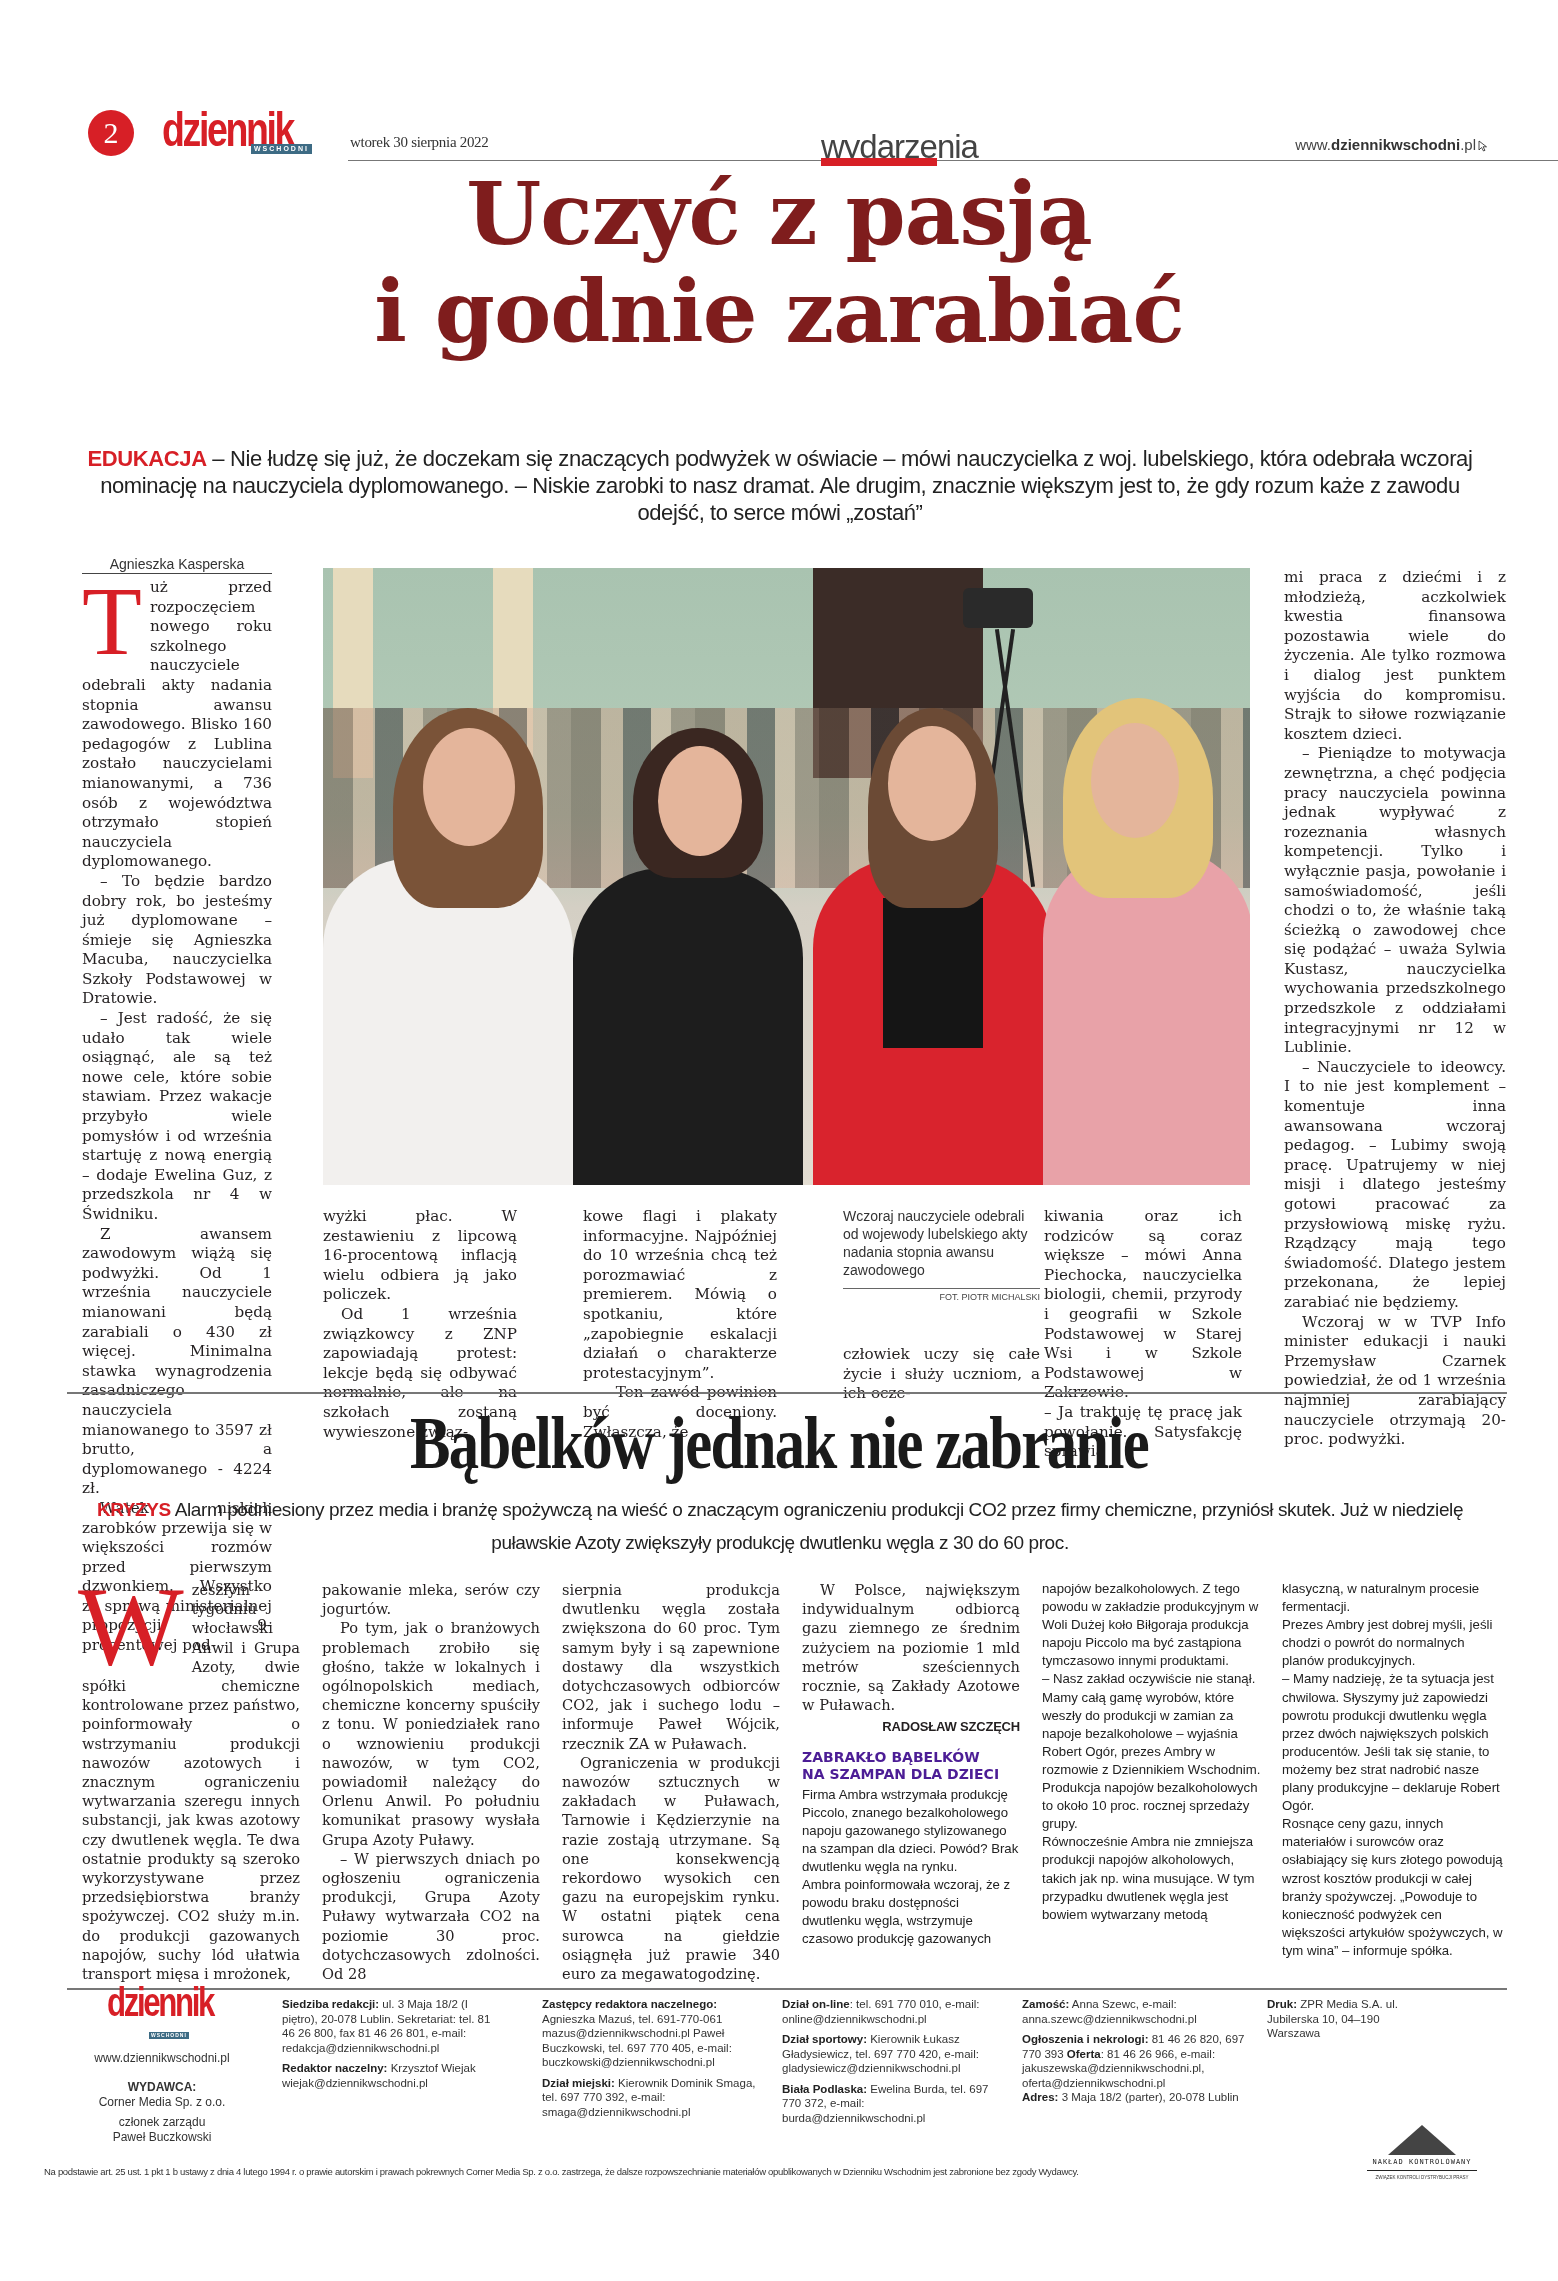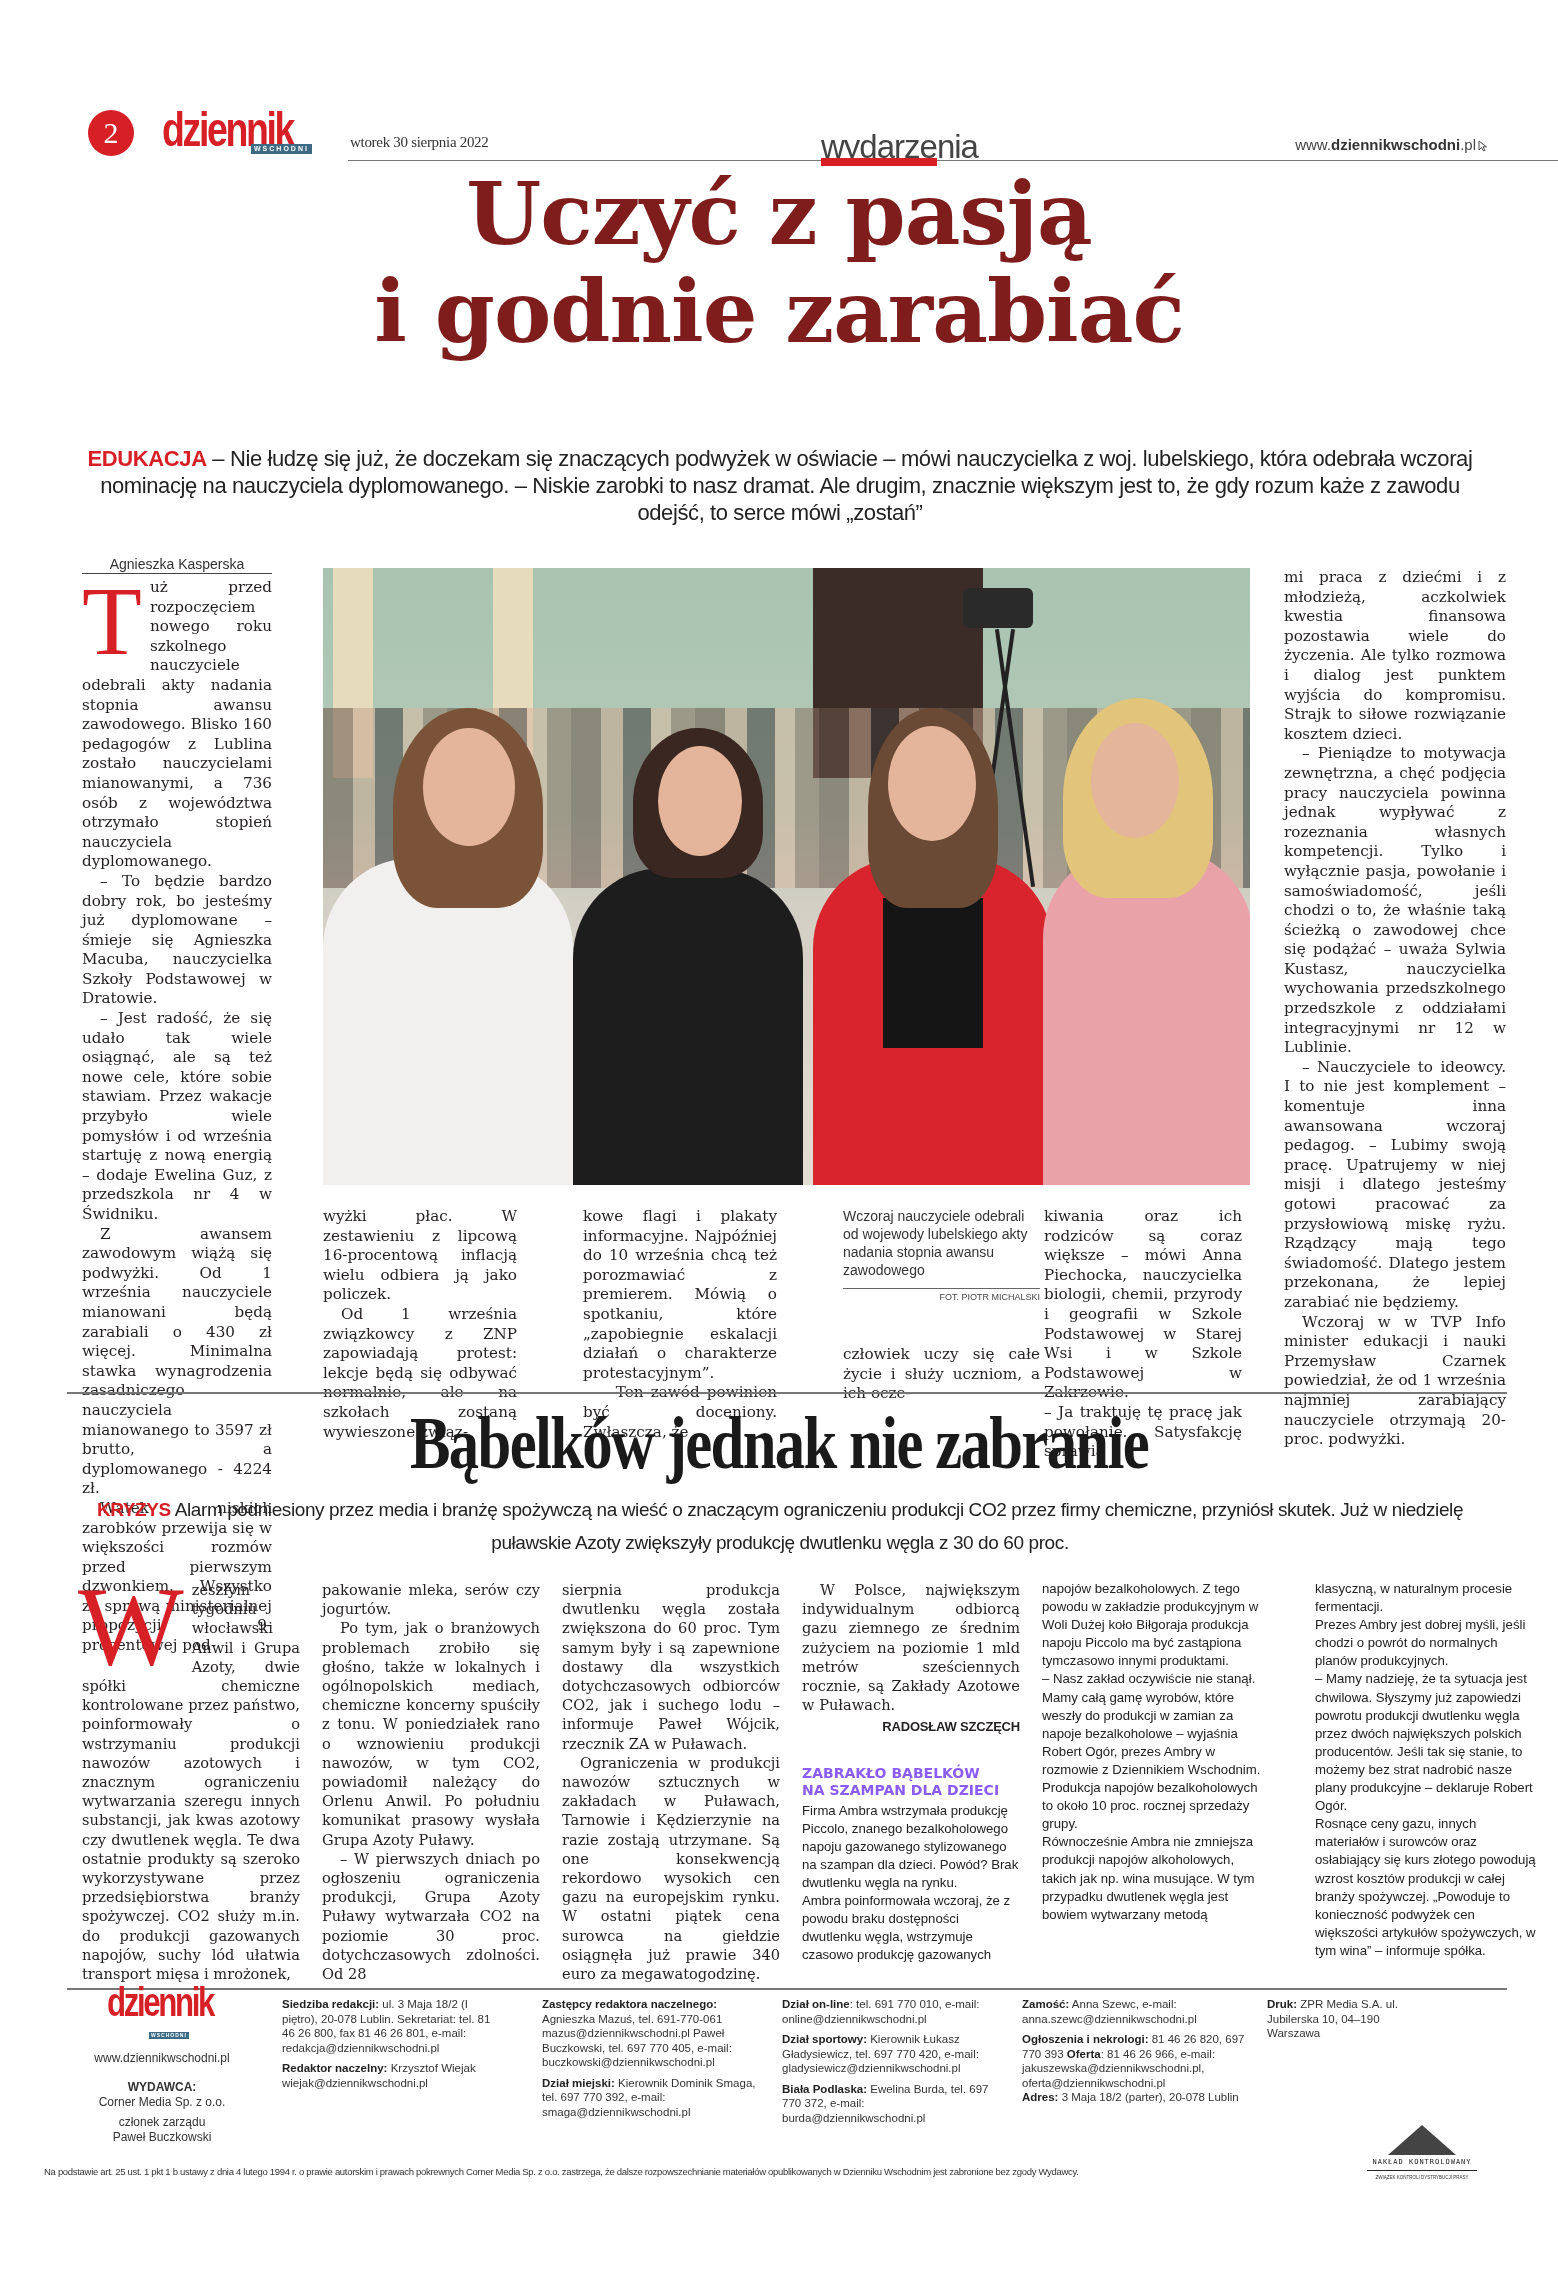--- a/index.html
+++ b/index.html
@@ -207,7 +207,7 @@
   <p>Produkcja napojów bezalkoholowych to około 10 proc. rocznej sprzedaży grupy.</p>
   <p>Równocześnie Ambra nie zmniejsza produkcji napojów alkoholowych, takich jak np. wina musujące. W tym przypadku dwutlenek węgla jest bowiem wytwarzany metodą</p>
 </div>
-<div class="col sans" style="left:1282px; top:1580px; width:225px;margin-left:33px;">
+<div class="col sans" style="left:1282px; top:1580px; width:225px;">
   <p>klasyczną, w naturalnym procesie fermentacji.</p>
   <p>Prezes Ambry jest dobrej myśli, jeśli chodzi o powrót do normalnych planów produkcyjnych.</p>
   <p>– Mamy nadzieję, że ta sytuacja jest chwilowa. Słyszymy już zapowiedzi powrotu produkcji dwutlenku węgla przez dwóch największych polskich producentów. Jeśli tak się stanie, to możemy bez strat nadrobić nasze plany produkcyjne – deklaruje Robert Ogór.</p>

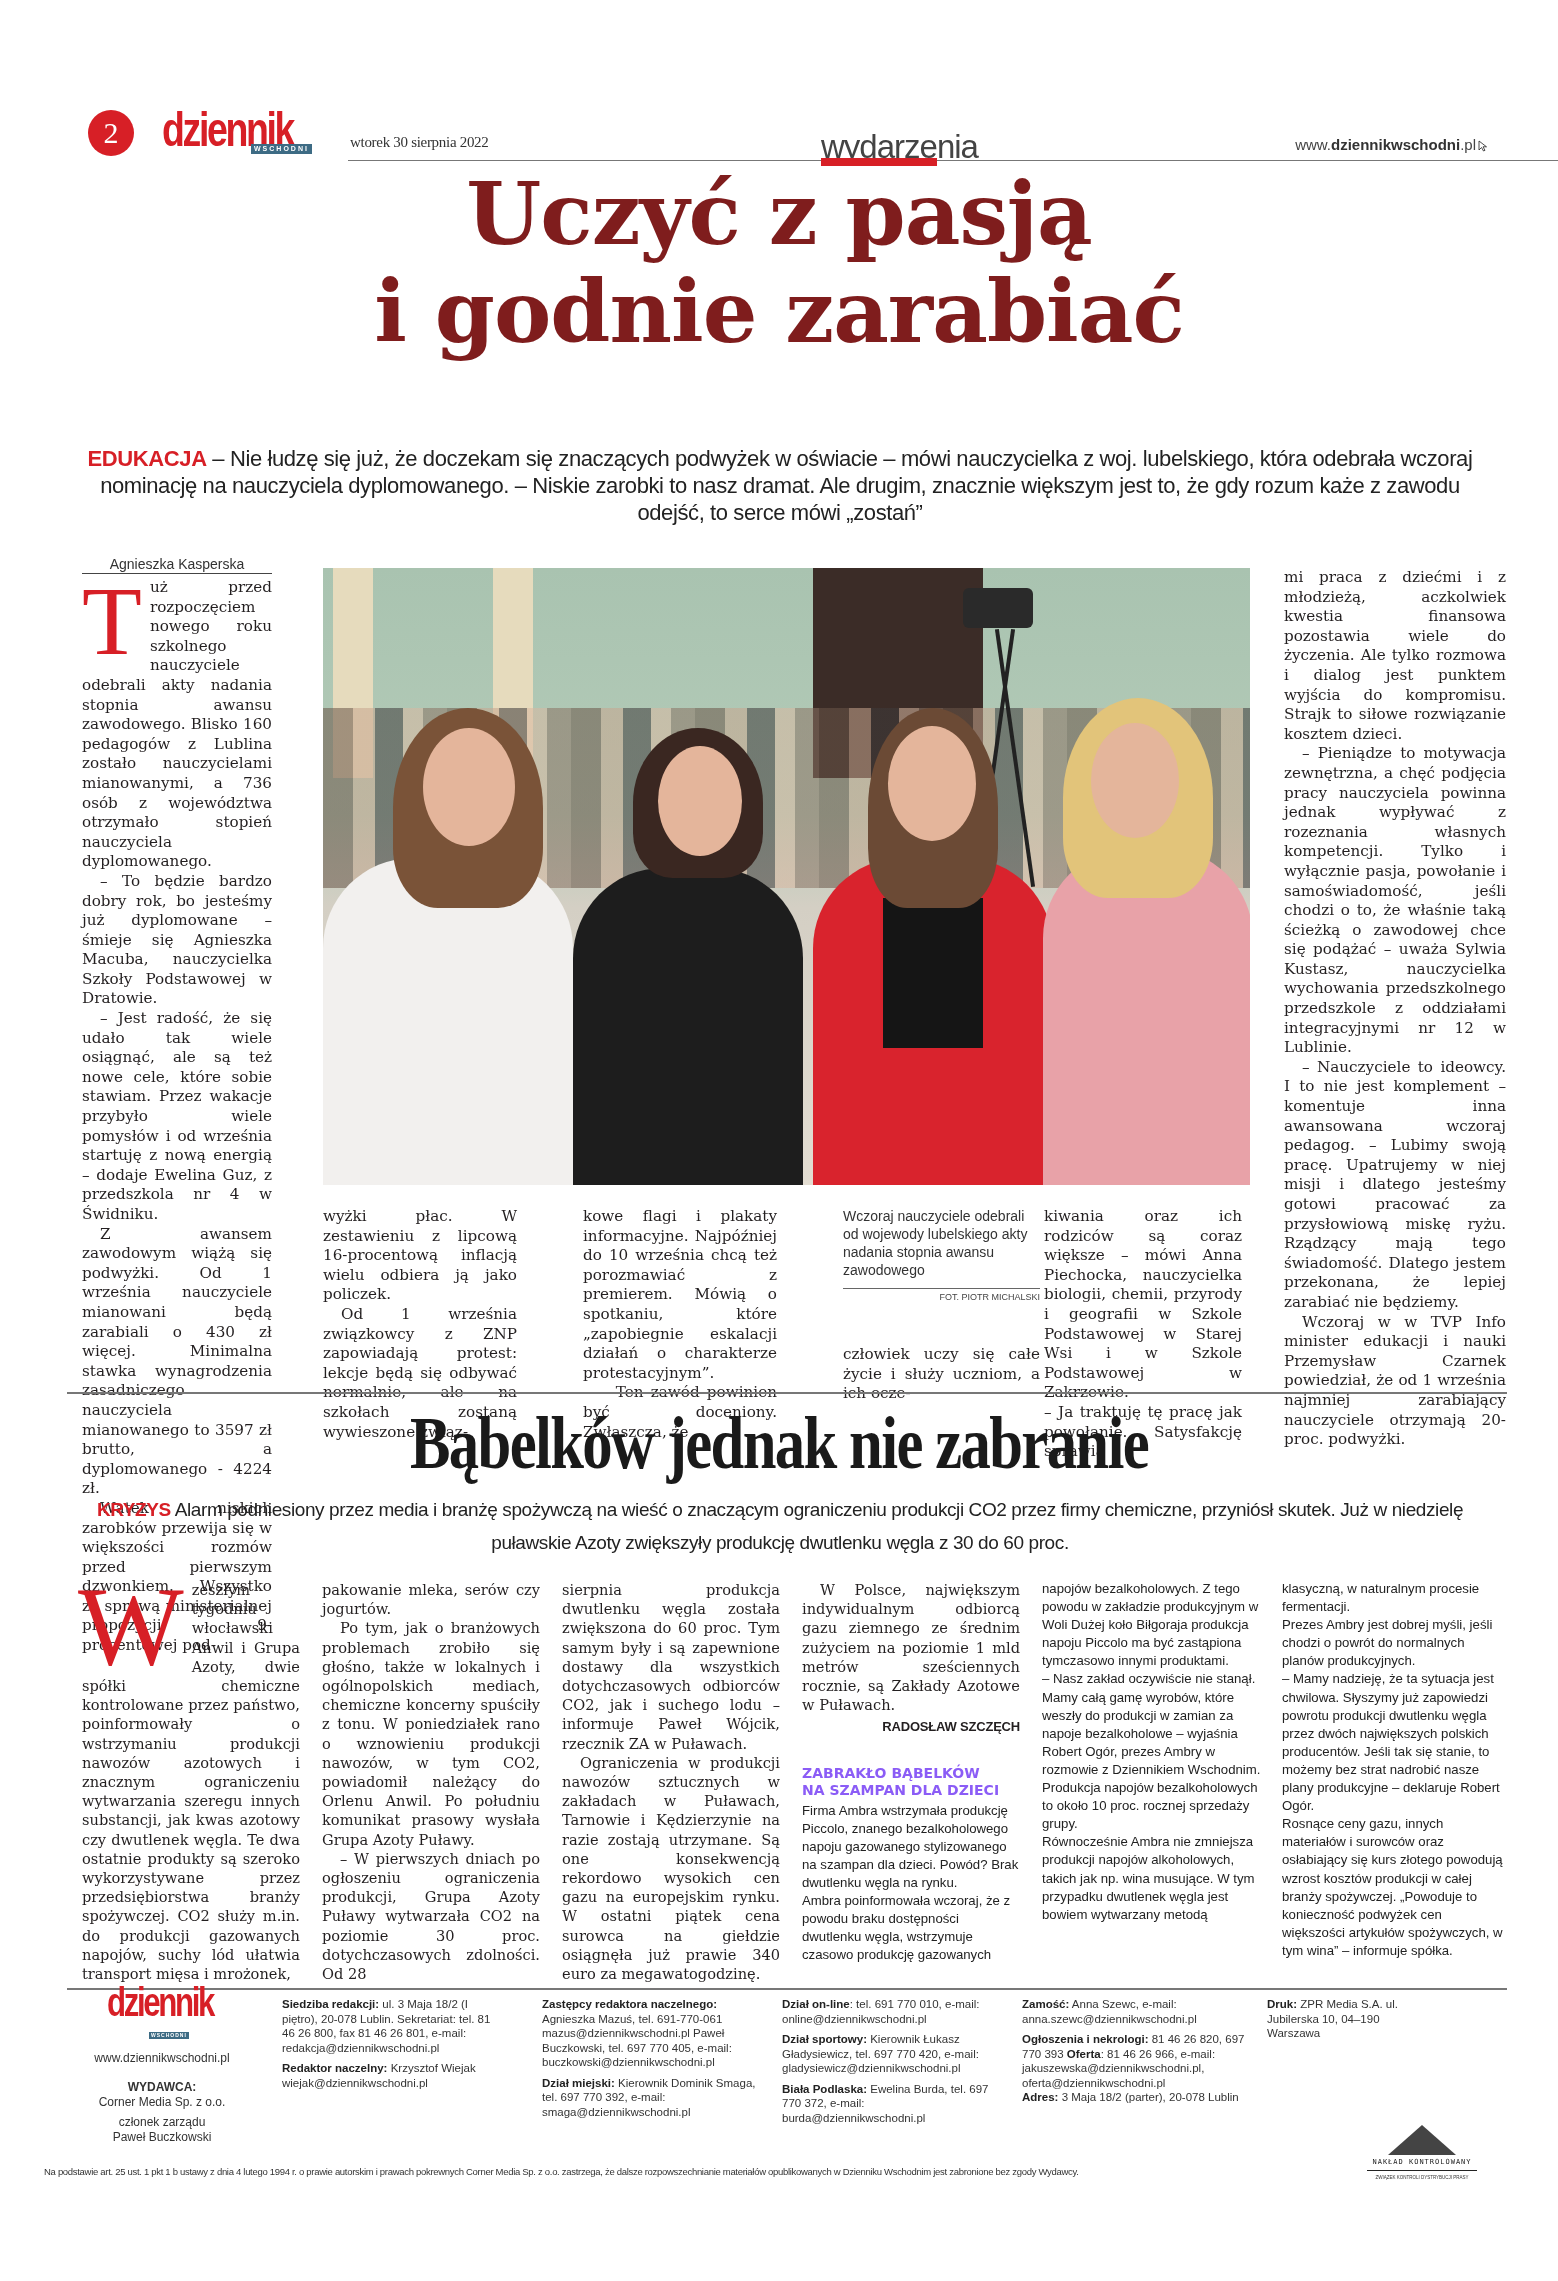--- a/index.html
+++ b/index.html
@@ -60,7 +60,7 @@
   .lead2 { top: 1493px; font-size: 19px; line-height: 33px; }
   .col2 { font-size: 14.6px; line-height: 19.2px; }
   .author2 { text-align: right; font-family: "Liberation Sans", sans-serif; font-weight: bold; font-size: 13px; letter-spacing: -0.2px; margin-top: 3px; }
-  .box-title { font-family: "DejaVu Sans", sans-serif; font-weight: bold; color: #8b5cf6; font-size: 14px; line-height: 17px; margin-top: 28px; }
+  .box-title { font-family: "DejaVu Sans", sans-serif; font-weight: bold; color: #4c1d95; font-size: 14px; line-height: 17px; margin-top: 12px; }
   .sans { font-family: "Liberation Sans", sans-serif; font-size: 13.2px; line-height: 18.1px; text-align: left; color: #222; }
   .sans p { text-indent: 0; }
 

